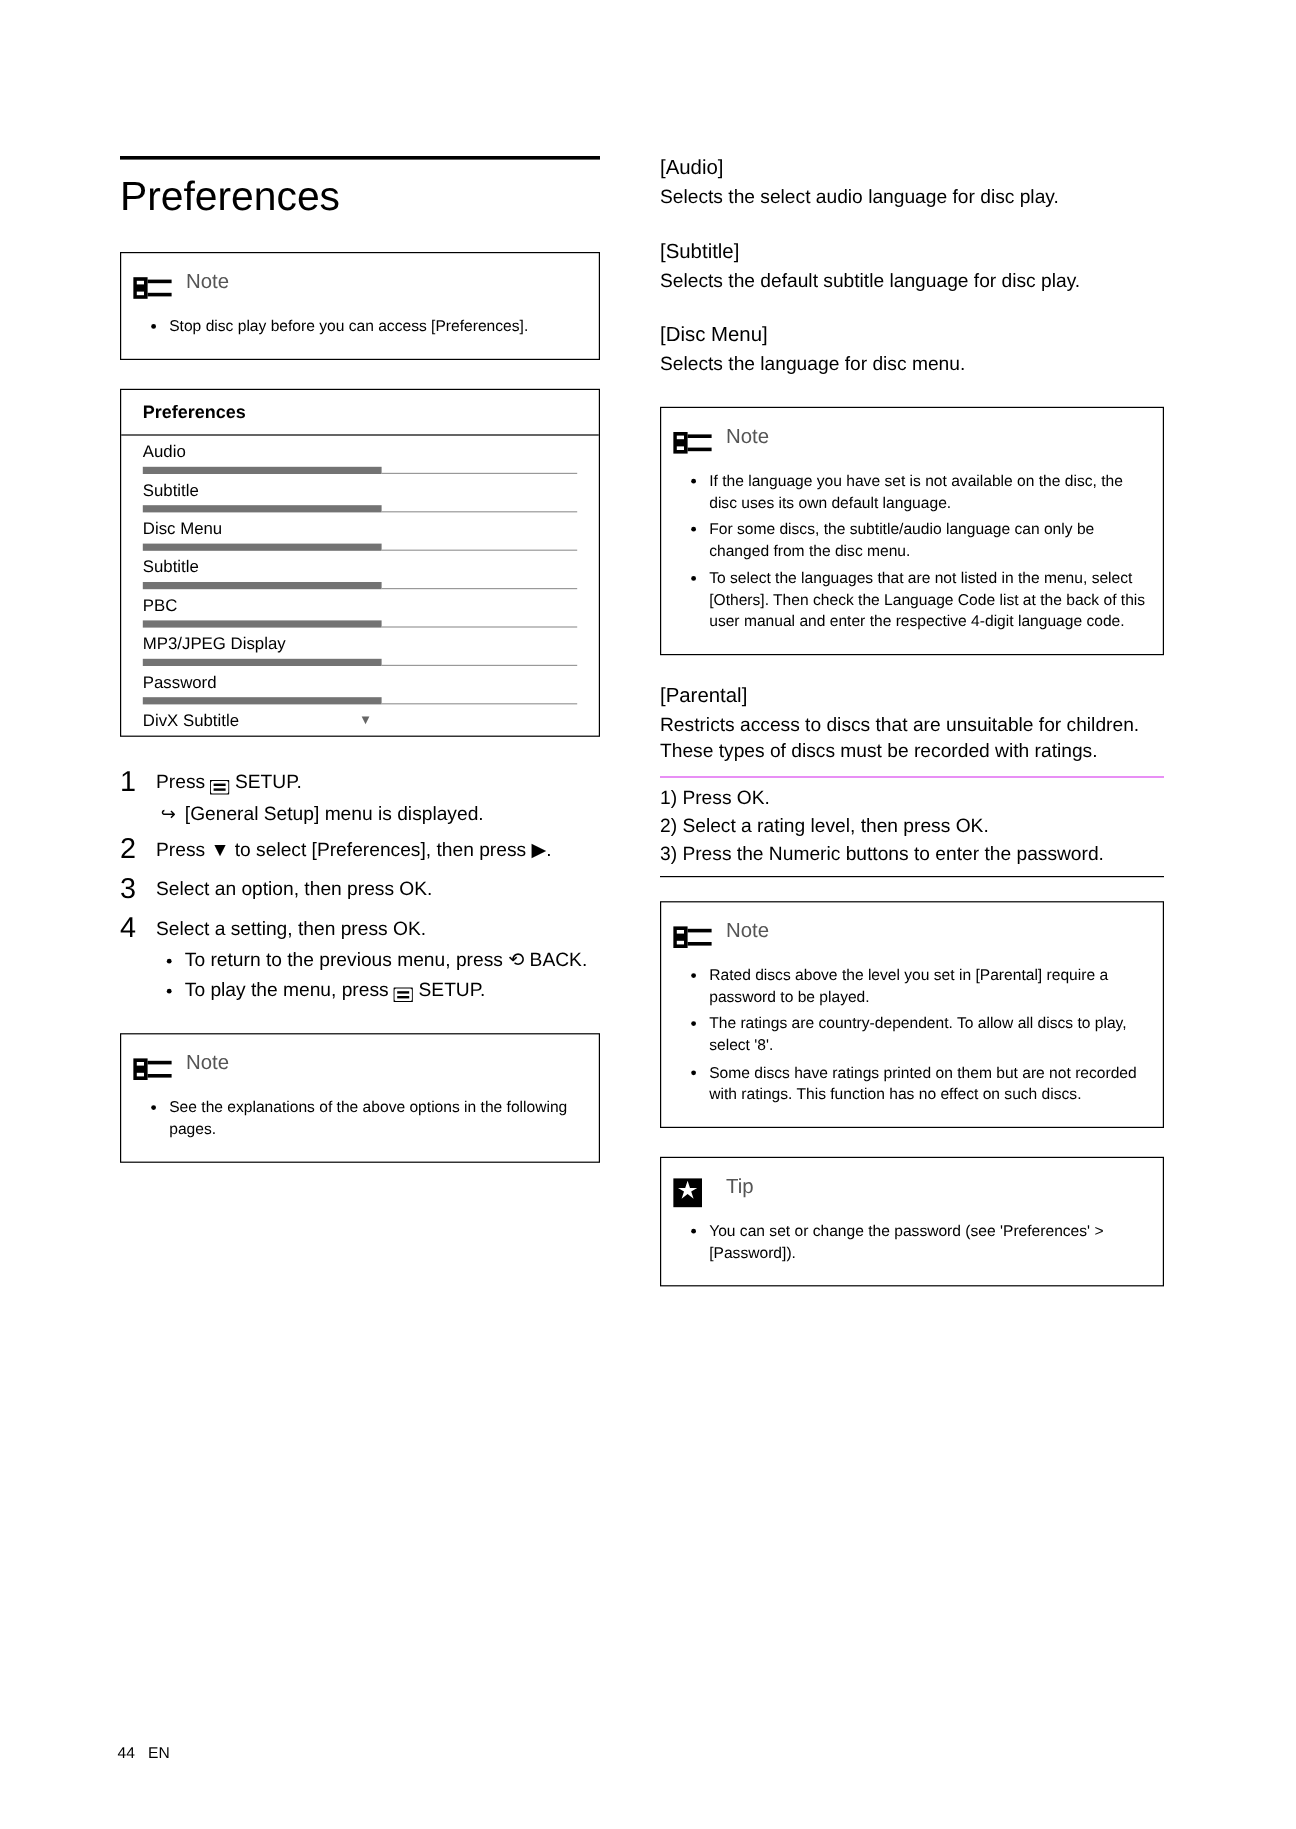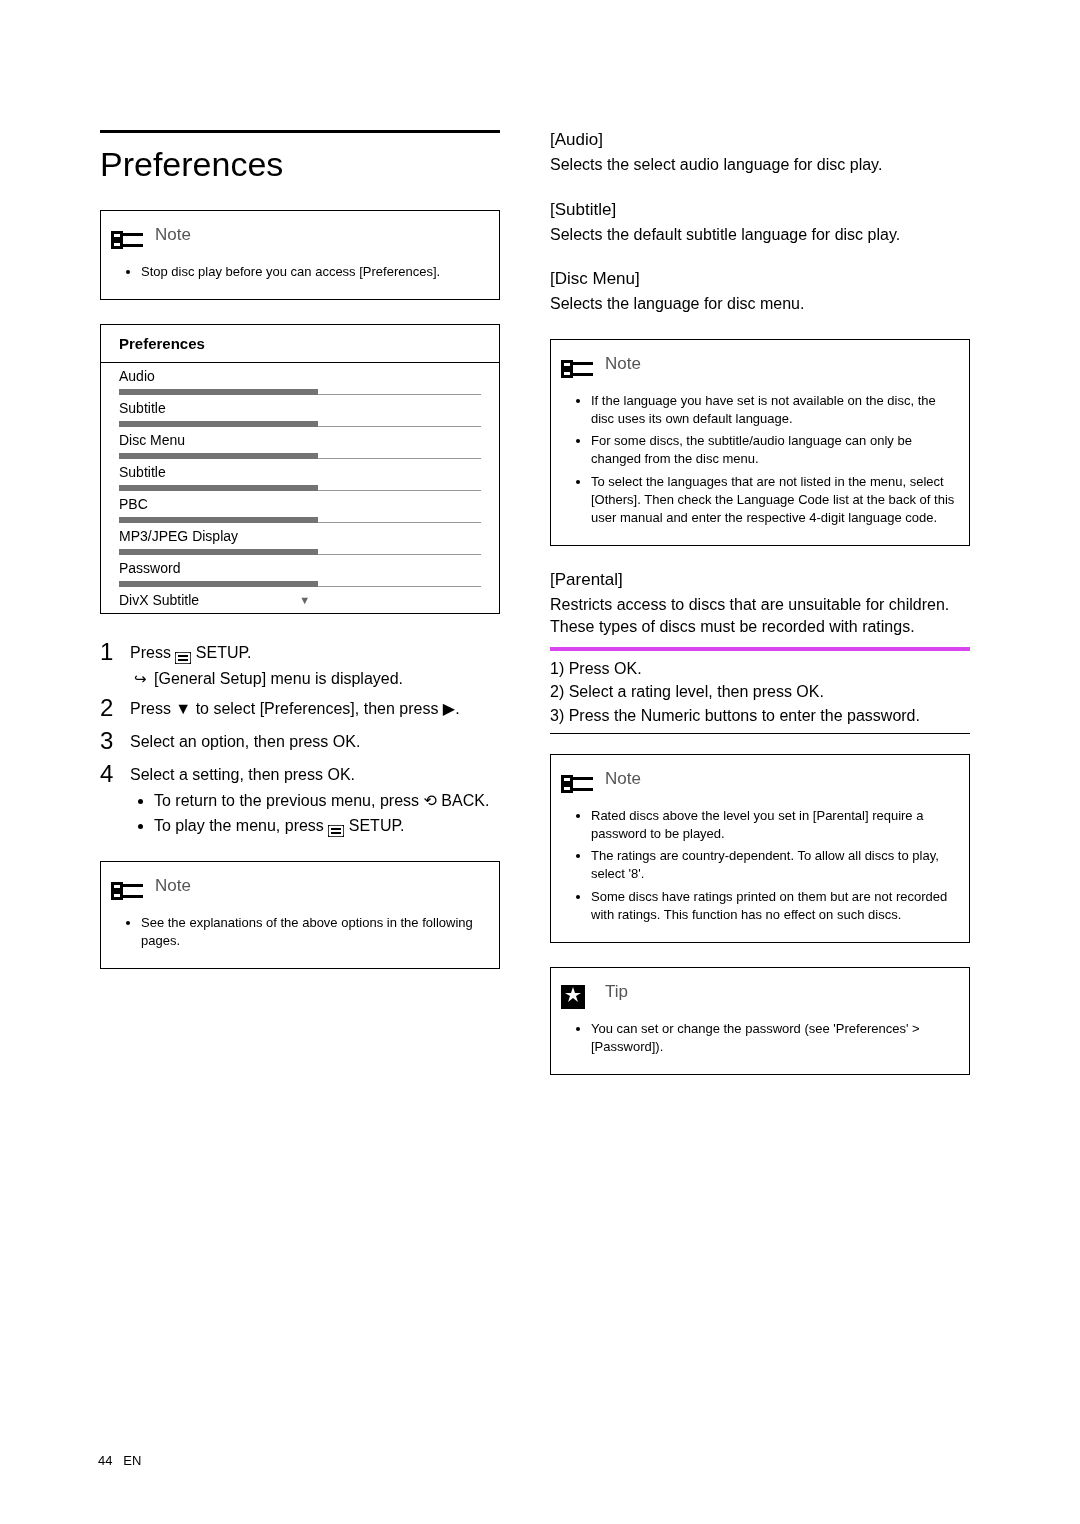--- a/index.html
+++ b/index.html
@@ -170,7 +170,7 @@
       margin-bottom: 24px;
     }
     .steps-numbered {
-      border-top: 4px solid #d946ef;
+      border-top: 1px solid #d946ef;
       border-bottom: 1px solid #000;
       padding: 6px 0;
       font-size: 16px;

